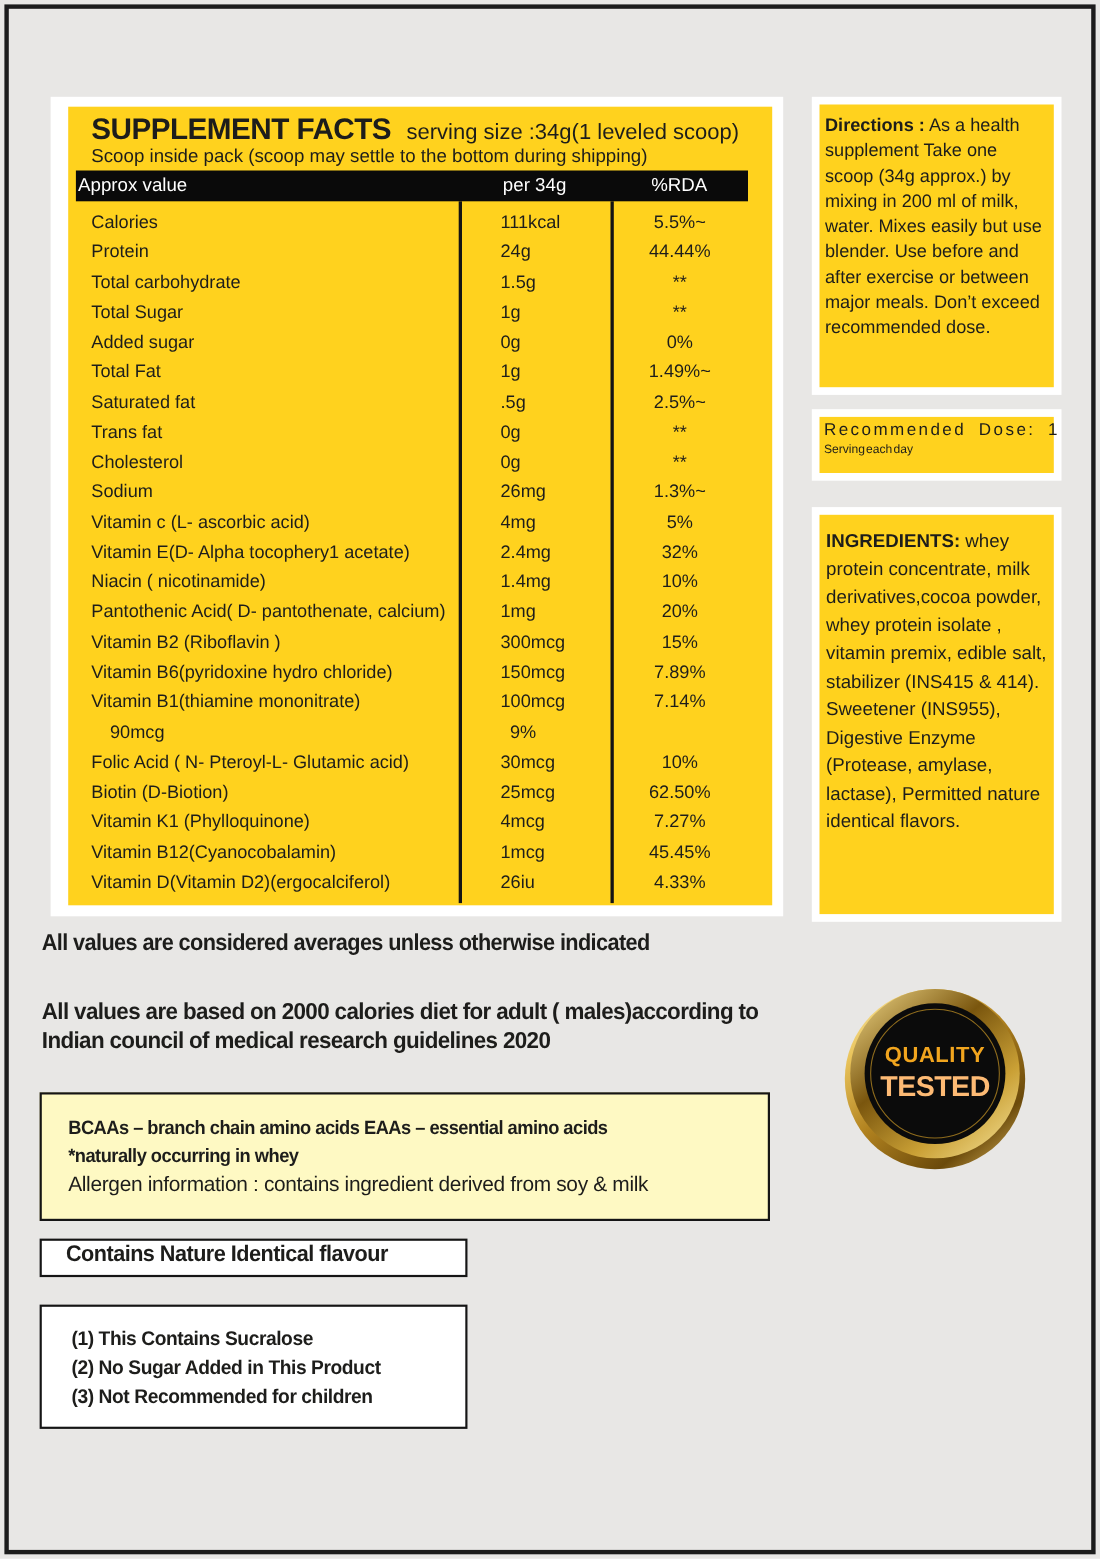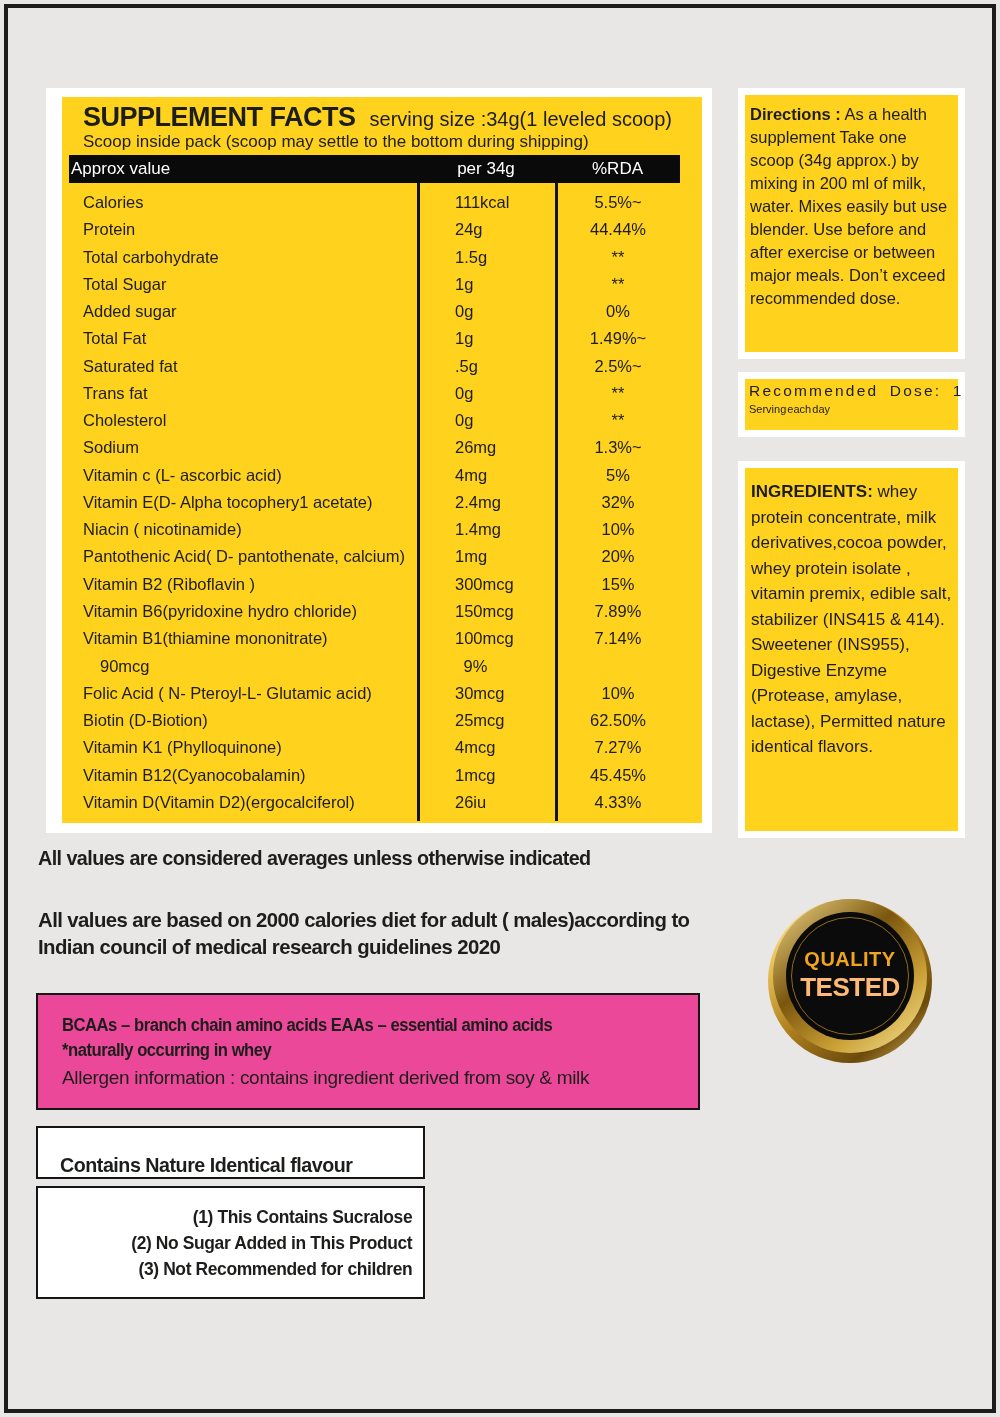--- a/index.html
+++ b/index.html
@@ -46,7 +46,7 @@
            letter-spacing:-0.6px; transform:scaleX(0.94); transform-origin:left top; }
   .note2 { position:absolute; left:38px; top:906px; width:706px; font-size:21px; font-weight:bold; line-height:27px;
            letter-spacing:-0.6px; transform:scaleX(0.97); transform-origin:left top; }
-  .amino-box { position:absolute; left:36px; top:993px; width:664px; height:117px; background:#ec4899;
+  .amino-box { position:absolute; left:36px; top:993px; width:664px; height:117px; background:#fef9c3;
                border:2.5px solid #151515; padding:18px 0 0 24px; }
   .amino-l1, .amino-l2 { font-size:17.5px; font-weight:bold; letter-spacing:-0.5px; line-height:25px;
                          transform:scaleX(0.95); transform-origin:left top; }

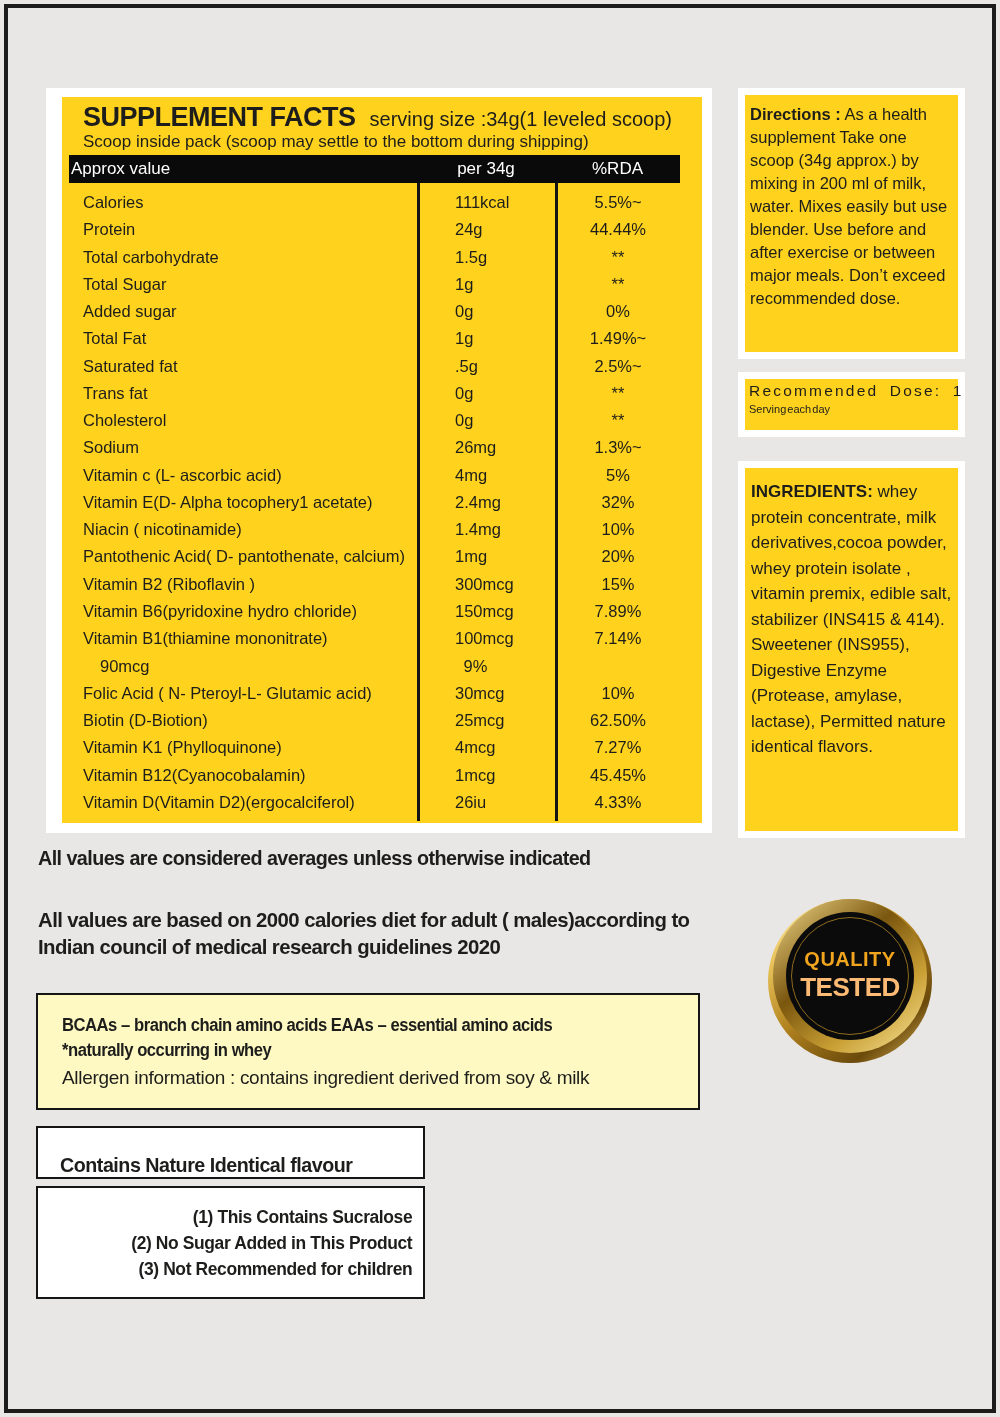--- a/index.html
+++ b/index.html
@@ -51,8 +51,8 @@
   .amino-l1, .amino-l2 { font-size:17.5px; font-weight:bold; letter-spacing:-0.5px; line-height:25px;
                          transform:scaleX(0.95); transform-origin:left top; }
   .amino-l3 { font-size:19px; line-height:29px; letter-spacing:-0.3px; }
-  .flavour-box { position:absolute; left:36px; top:1126px; width:389px; height:53px; background:#ffffff;
-                 border:2.5px solid #151515; display:flex; align-items:flex-end; padding-left:22px; }
+  .flavour-box { position:absolute; left:36px; top:1126px; width:389px; height:35px; background:#ffffff;
+                 border:2.5px solid #151515; display:flex; align-items:flex-start; padding-left:22px; }
   .flavour-text { font-size:20.5px; font-weight:bold; letter-spacing:-0.5px; transform:scaleX(0.96); transform-origin:left center; }
   .claims-box { position:absolute; left:36px; top:1186px; width:389px; height:113px; background:#ffffff;
                 border:2.5px solid #151515; display:flex; flex-direction:column; justify-content:center;

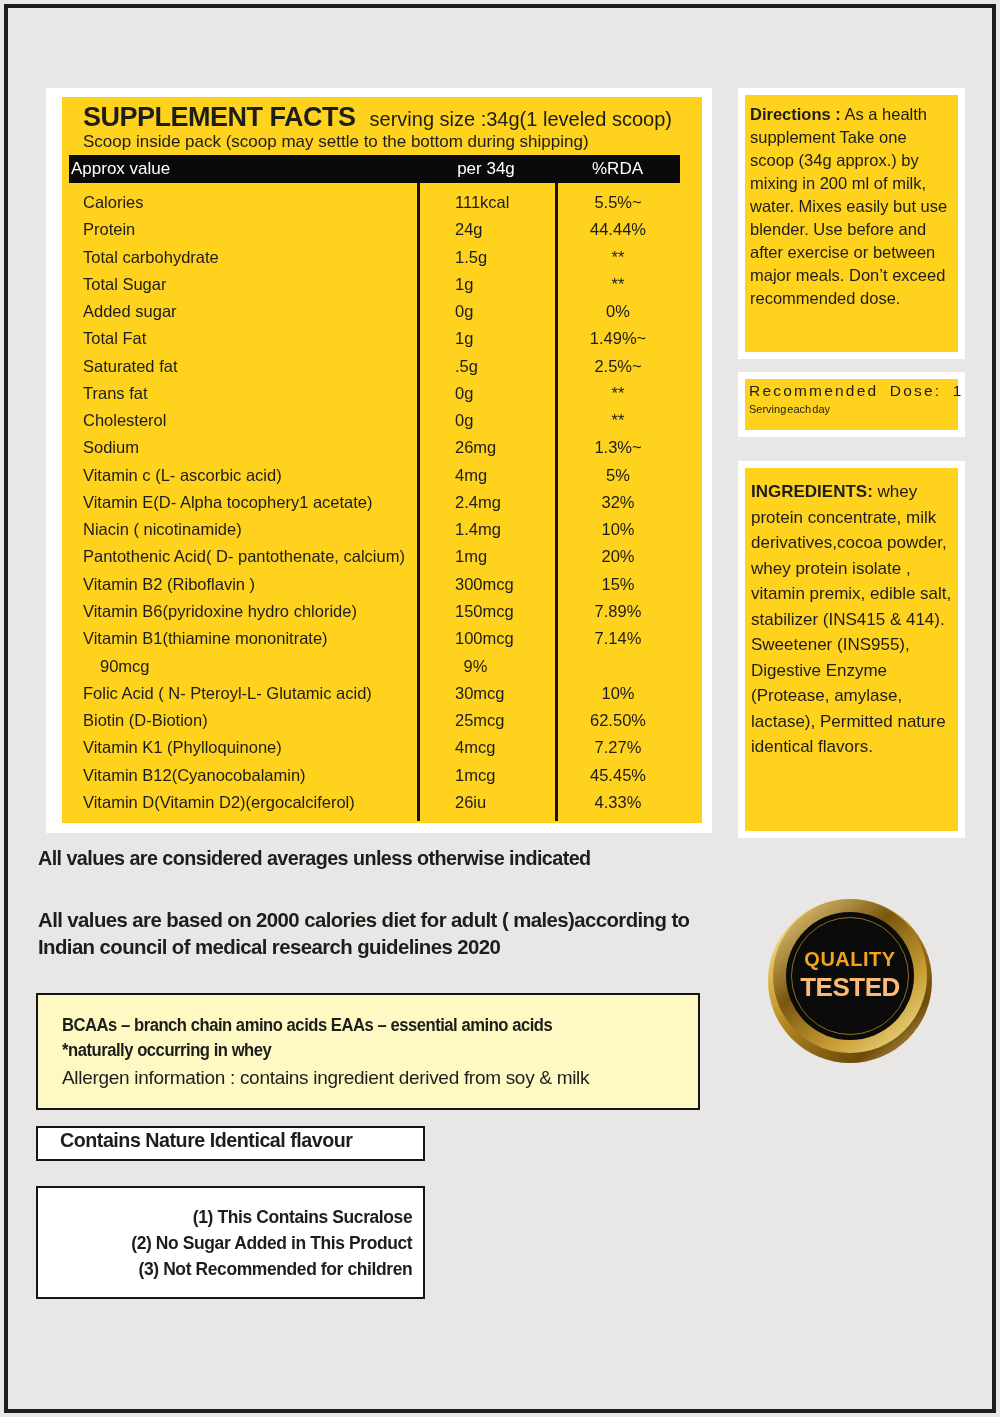--- a/index.html
+++ b/index.html
@@ -56,7 +56,7 @@
   .flavour-text { font-size:20.5px; font-weight:bold; letter-spacing:-0.5px; transform:scaleX(0.96); transform-origin:left center; }
   .claims-box { position:absolute; left:36px; top:1186px; width:389px; height:113px; background:#ffffff;
                 border:2.5px solid #151515; display:flex; flex-direction:column; justify-content:center;
-                gap:4px; padding-left:27px;text-align:right; }
+                gap:4px; padding-left:27px; }
   .claim { font-size:18px; font-weight:bold; letter-spacing:-0.4px; line-height:22px;
            transform:scaleX(0.97); transform-origin:left center; }
 

